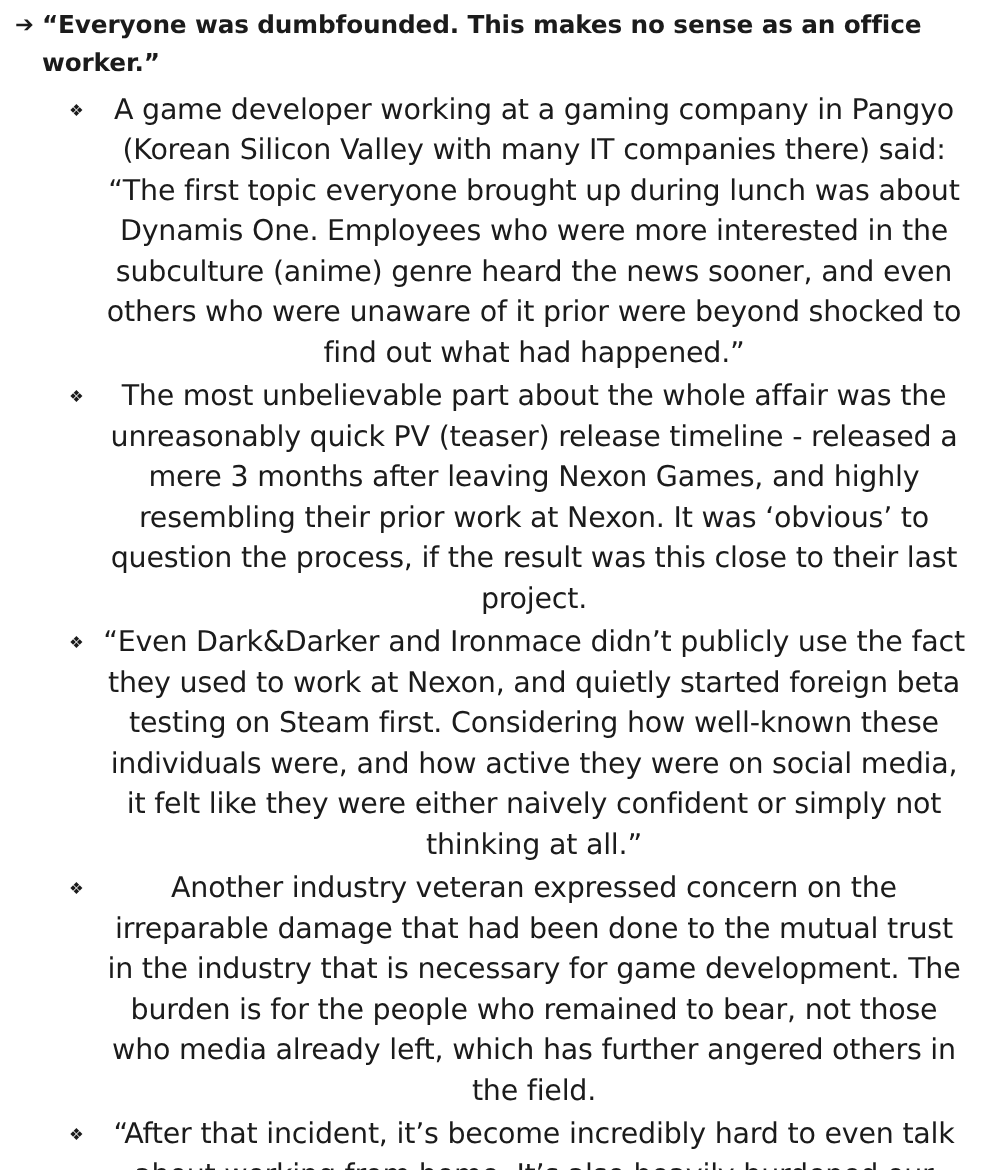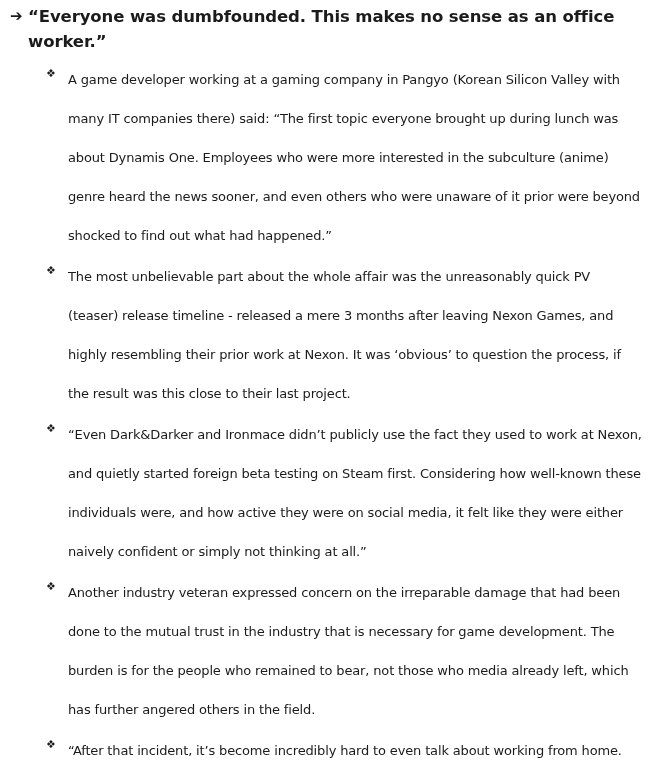--- a/index.html
+++ b/index.html
@@ -61,10 +61,10 @@
   }
   .lvl2 .text {
     flex: 1 1 auto;
-    font-size: 13px;
-    line-height: 39px;
+    font-size: 19px;
+    line-height: 27px;
     letter-spacing: -0.15px;
-    text-align: left;
+    text-align: center;
   }
 </style>
 </head>

